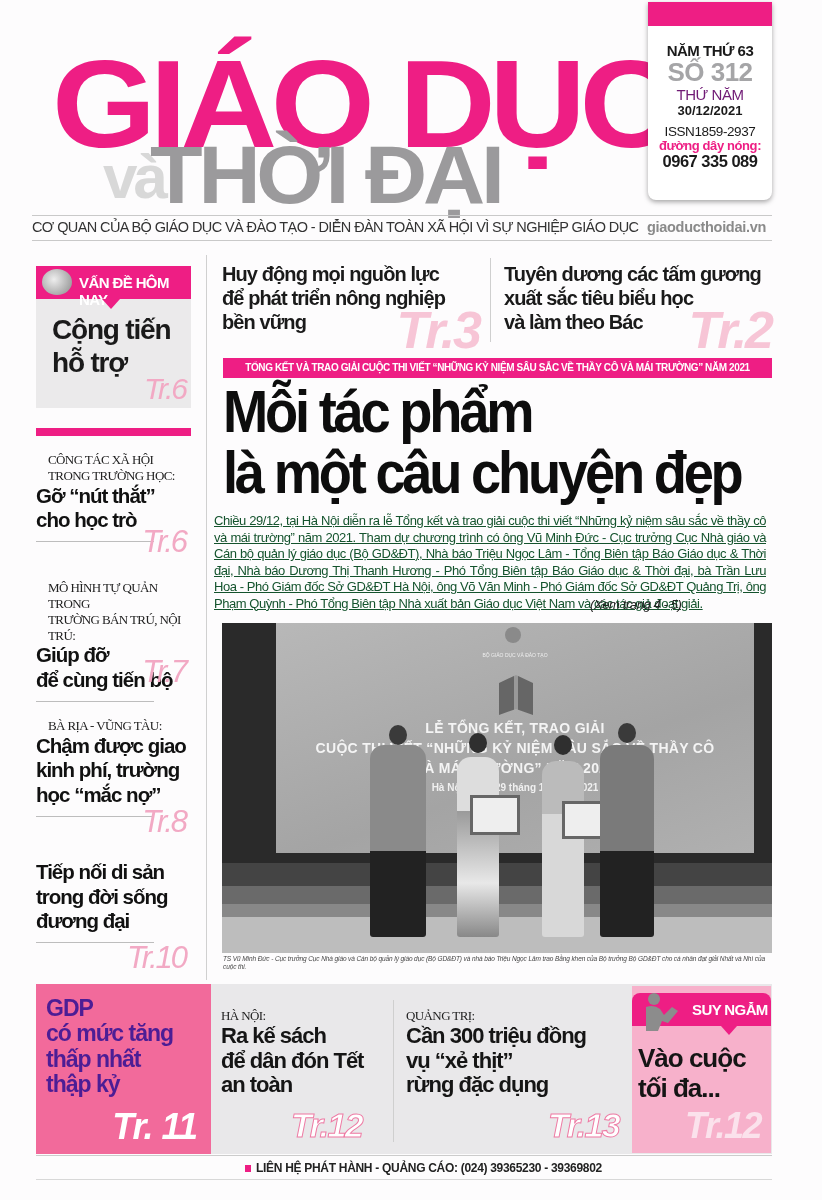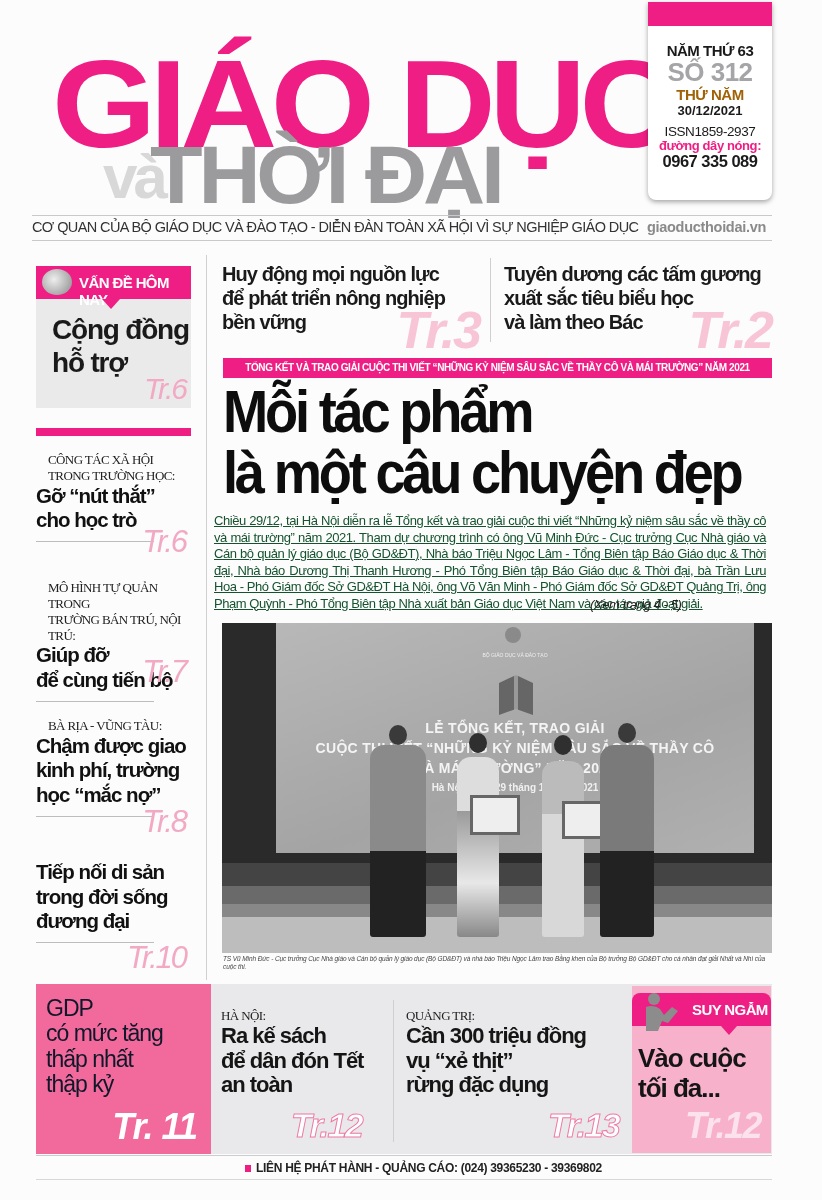--- a/index.html
+++ b/index.html
@@ -20,7 +20,7 @@
   .issue-box .bar { height: 24px; background: #ee1e84; }
   .issue-year { font-size: 15px; font-weight: bold; margin-top: 16px; letter-spacing: -0.5px; }
   .issue-num { font-size: 26px; font-weight: bold; color: #a5a5a7; line-height: 1.05; letter-spacing: -0.5px; }
-  .issue-day { font-size: 15px; font-weight: bold; color: #a16207; letter-spacing: -0.5px; }
+  .issue-day { font-size: 15px; font-weight: normal; color: #701a75; letter-spacing: -0.5px; }
   .issue-date { font-size: 13px; font-weight: bold; }
   .issue-issn { font-size: 13.5px; margin-top: 6px; letter-spacing: -0.4px; }
   .issue-hot { font-size: 13px; font-weight: bold; color: #ee1e84; line-height: 1; letter-spacing: -0.4px; }

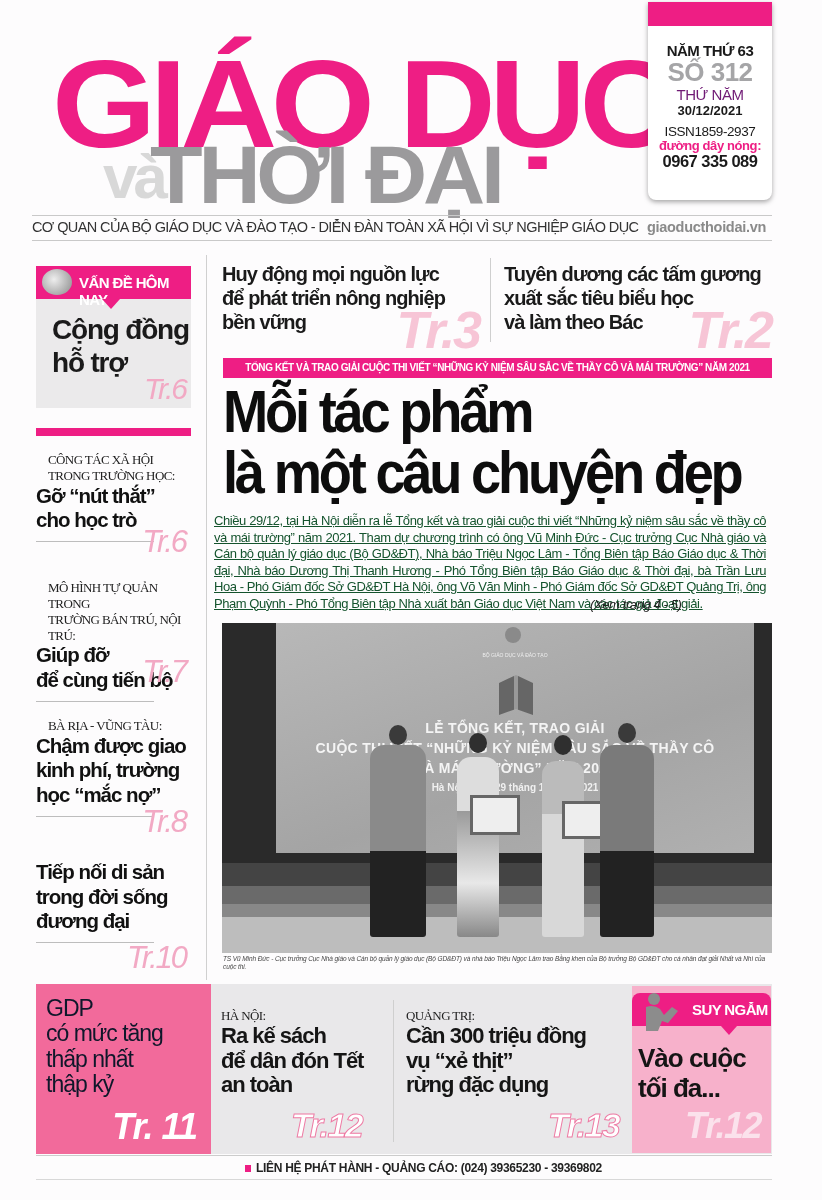--- a/index.html
+++ b/index.html
@@ -120,7 +120,7 @@
     <span>VẤN ĐỀ HÔM NAY</span>
   </div>
   <div class="vd-title">
-    <div>Cộng đồng</div>
+    <div>Cộng tiến</div>
     <div>hỗ trợ</div>
   </div>
   <div class="vd-tr tr-pink">Tr.6</div>

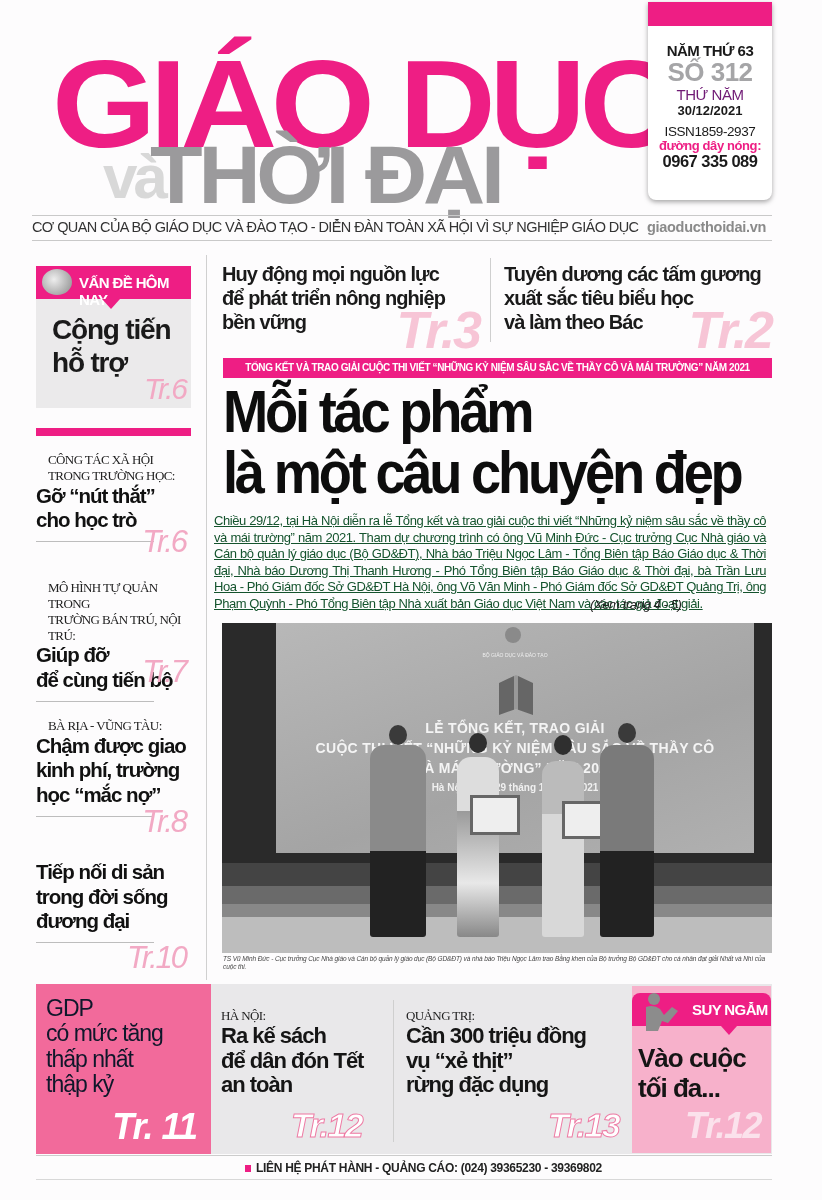--- a/index.html
+++ b/index.html
@@ -72,7 +72,7 @@
   
   .bottom-row { left: 36px; top: 984px; width: 736px; height: 170px; background: #e9e8ea; }
   .gdp-box { left: 36px; top: 984px; width: 175px; height: 170px; background: #f26a9b; }
-  .gdp-title { position: absolute; left: 10px; top: 12px; font-size: 23px; font-weight: normal; color: #0f172a; line-height: 1.1; letter-spacing: -1px; }
+  .gdp-title { position: absolute; left: 10px; top: 12px; font-size: 23px; font-weight: bold; color: #4c1d95; line-height: 1.1; letter-spacing: -1px; }
   .gdp-tr { position: absolute; right: 14px; bottom: 6px; font-size: 36px; font-weight: bold; font-style: italic; color: #fff; letter-spacing: -1px; }
   .bstory { font-size: 22px; font-weight: bold; line-height: 1.12; letter-spacing: -1px; color: #151515; }
   .bkicker { font-family: "Liberation Serif", serif; font-size: 13px; letter-spacing: -0.6px; color: #222; }

